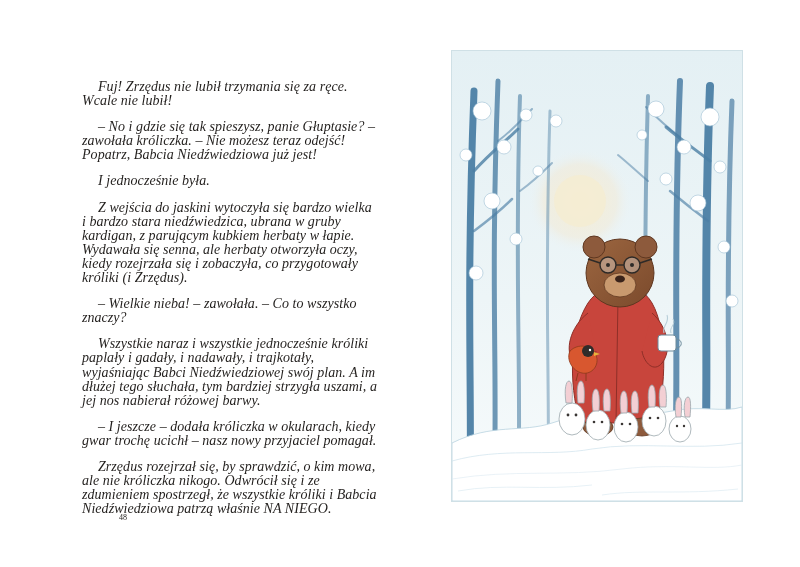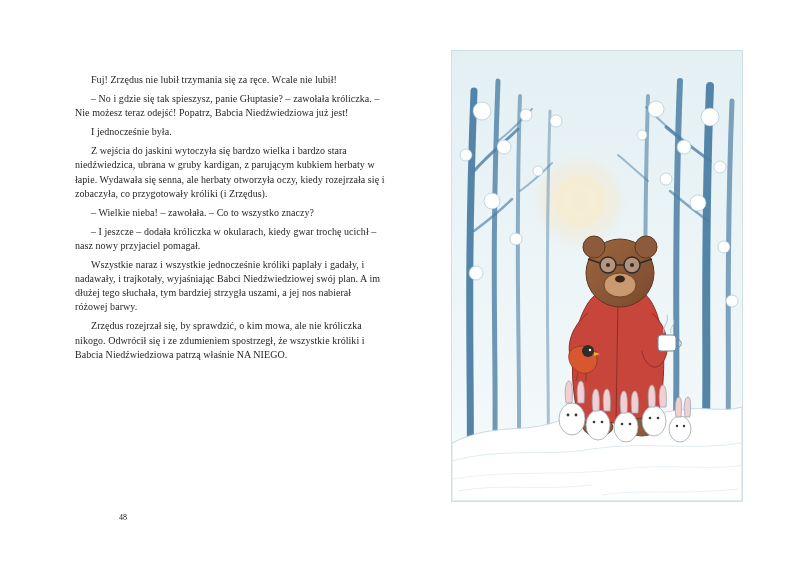--- a/index.html
+++ b/index.html
@@ -30,12 +30,13 @@
   }
   .para {
     font-family: "Liberation Serif", serif;
-    font-size: 10px;
+    font-size: 14px;
     line-height: 14.1px;
     color: #221f1d;
-    margin: 5px;
+    margin: 12px;
     text-align: left;
     letter-spacing: 0.05px;
+    font-style: italic;
   }
   .para.indent { text-indent: 16px; }
   .page-number {

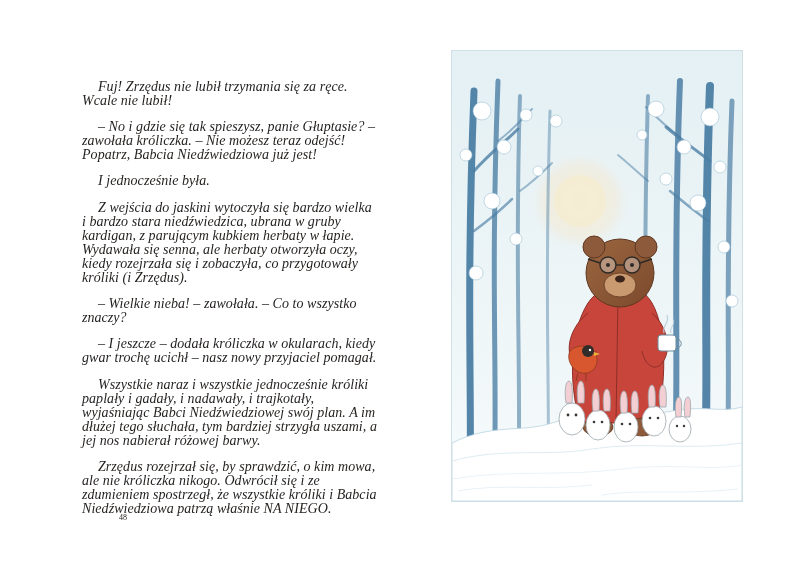--- a/index.html
+++ b/index.html
@@ -80,8 +80,8 @@
     <p class="para indent">I jednocześnie była.</p>
     <p class="para indent">Z wejścia do jaskini wytoczyła się bardzo wielka i bardzo stara niedźwiedzica, ubrana w gruby kardigan, z parującym kubkiem herbaty w łapie. Wydawała się senna, ale herbaty otworzyła oczy, kiedy rozejrzała się i zobaczyła, co przygotowały króliki (i Zrzędus).</p>
     <p class="para indent">– Wielkie nieba! – zawołała. – Co to wszystko znaczy?</p>
+    <p class="para indent">Wszystkie naraz i wszystkie jednocześnie króliki paplały i gadały, i nadawały, i trajkotały, wyjaśniając Babci Niedźwiedziowej swój plan. A im dłużej tego słuchała, tym bardziej strzygła uszami, a jej nos nabierał różowej barwy.</p>
     <p class="para indent">– I jeszcze – dodała króliczka w okularach, kiedy gwar trochę ucichł – nasz nowy przyjaciel pomagał.</p>
-    <p class="para indent">Wszystkie naraz i wszystkie jednocześnie króliki paplały i gadały, i nadawały, i trajkotały, wyjaśniając Babci Niedźwiedziowej swój plan. A im dłużej tego słuchała, tym bardziej strzygła uszami, a jej nos nabierał różowej barwy.</p>
     <p class="para indent">Zrzędus rozejrzał się, by sprawdzić, o kim mowa, ale nie króliczka nikogo. Odwrócił się i ze zdumieniem spostrzegł, że wszystkie króliki i Babcia Niedźwiedziowa patrzą właśnie NA NIEGO.</p>
   </div>
 

